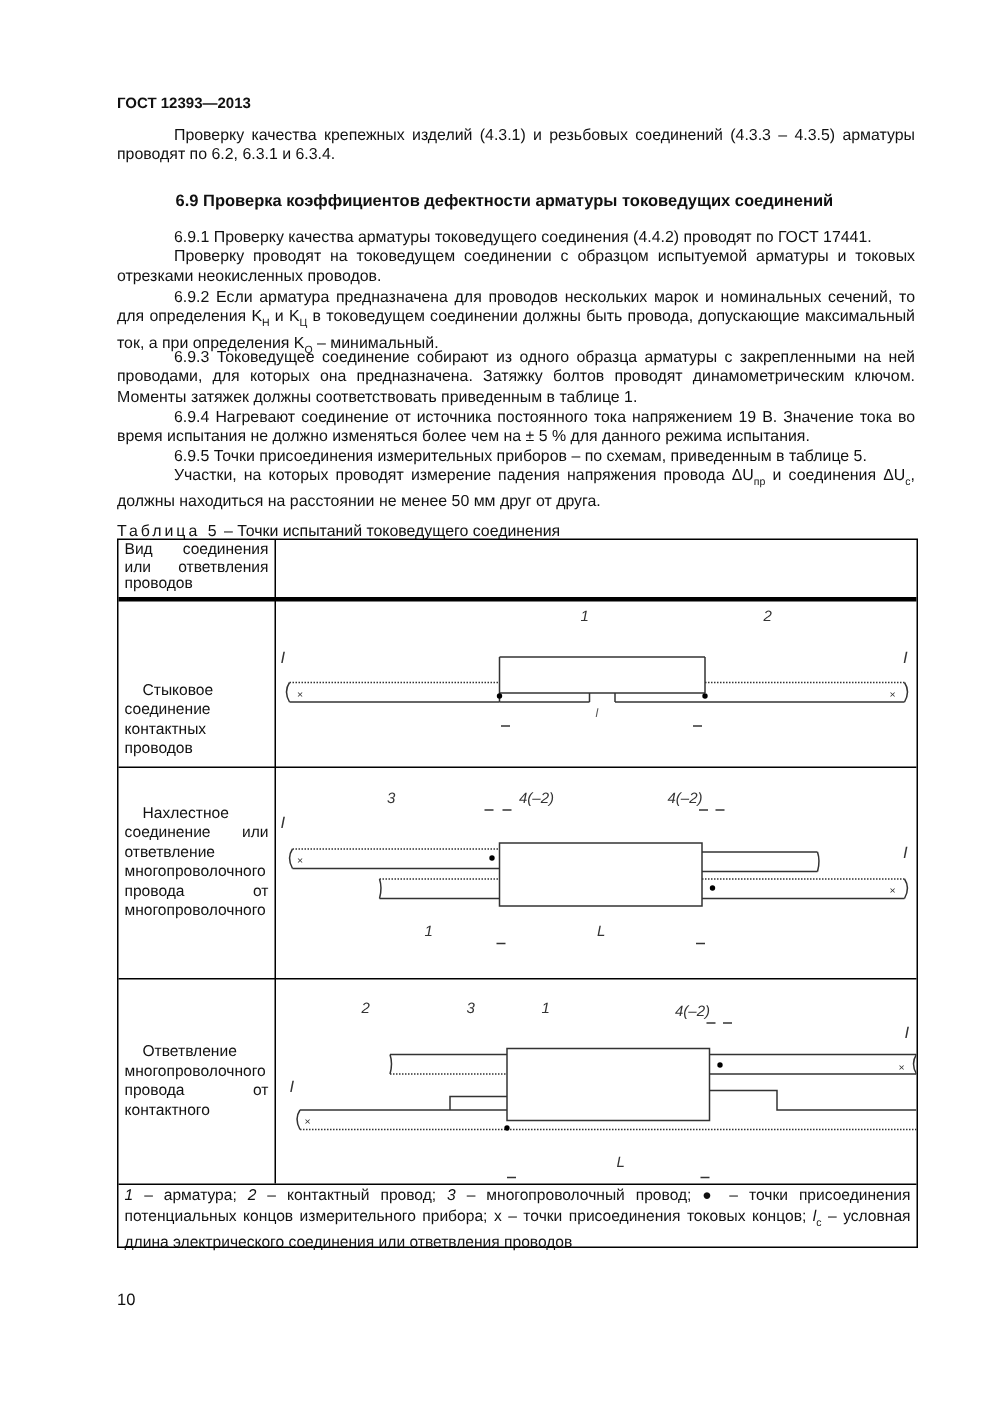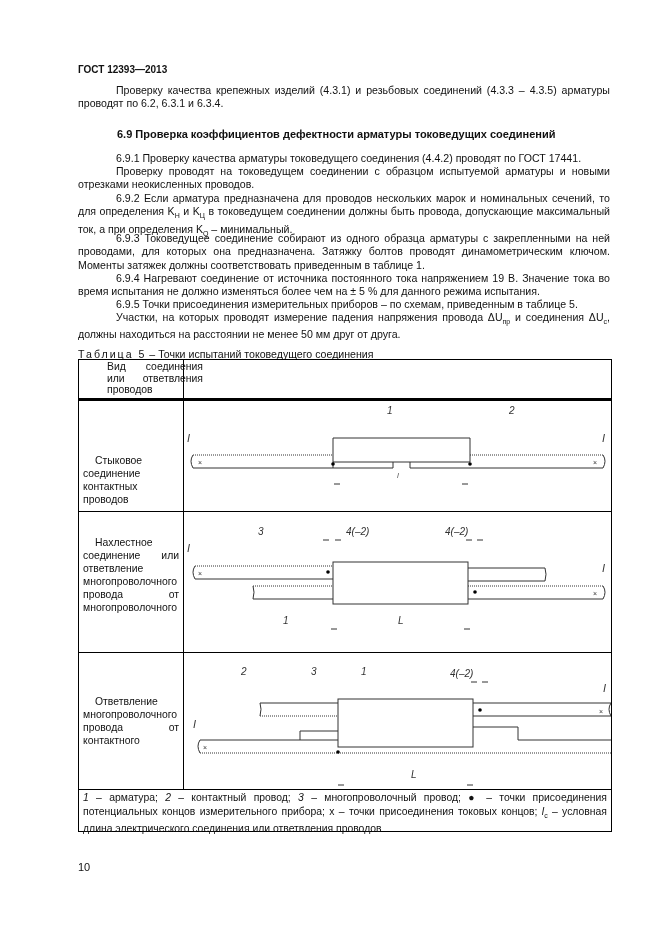--- a/index.html
+++ b/index.html
@@ -33,7 +33,7 @@
 <div class="h69">6.9 Проверка коэффициентов дефектности арматуры токоведущих соединений</div>
 
 <div class="p ind" style="top:152px;">6.9.1 Проверку качества арматуры токоведущего соединения (4.4.2) проводят по ГОСТ 17441.</div>
-<div class="p ind" style="top:165px;">Проверку проводят на токоведущем соединении с образцом испытуемой арматуры и новыми отрезками неокисленных проводов.</div>
+<div class="p ind" style="top:165px;">Проверку проводят на токоведущем соединении с образцом испытуемой арматуры и токовых отрезками неокисленных проводов.</div>
 <div class="p ind" style="top:192px;"><span>6.9.2 Если арматура предназначена для проводов нескольких марок и номинальных сечений, то для определения K</span><sub>Н</sub><span> и K</span><sub>Ц</sub><span> в токоведущем соединении должны быть провода, допускающие максимальный ток, а при определения K</span><sub>Q</sub><span> – минимальный.</span></div>
 <div class="p ind" style="top:232px;">6.9.3 Токоведущее соединение собирают из одного образца арматуры с закрепленными на ней проводами, для которых она предназначена. Затяжку болтов проводят динамометрическим ключом. Моменты затяжек должны соответствовать приведенным в таблице 1.</div>
 <div class="p ind" style="top:272px;">6.9.4 Нагревают соединение от источника постоянного тока напряжением 19 В. Значение тока во время испытания не должно изменяться более чем на ± 5 % для данного режима испытания.</div>

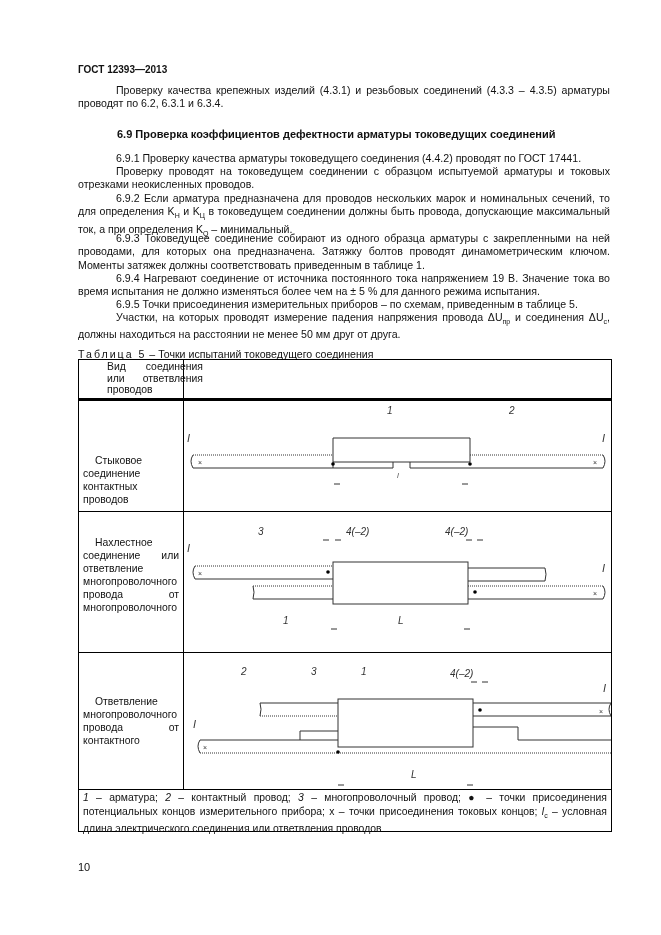--- a/index.html
+++ b/index.html
@@ -15,7 +15,7 @@
   .vline { position:absolute; left:104px; top:0; width:1px; height:429px; background:#000; }
   .hline { position:absolute; left:0; width:100%; background:#000; }
   .cell-l { position:absolute; left:4px; width:96px; font-size:10.4px; line-height:13px; text-align:justify; }
-  .hd-l { top:1px; line-height:11.5px;margin-left:24px; }
+  .hd-l { top:1px; line-height:11.5px; }
   .hd-r { position:absolute; left:105px; width:427px; top:12px; text-align:center; font-size:10.4px; }
   .note { position:absolute; left:4px; top:431px; width:524px; font-size:10.4px; line-height:13.5px; text-align:justify; }
   .pg { position:absolute; left:78px; top:861px; font-size:11px; }

